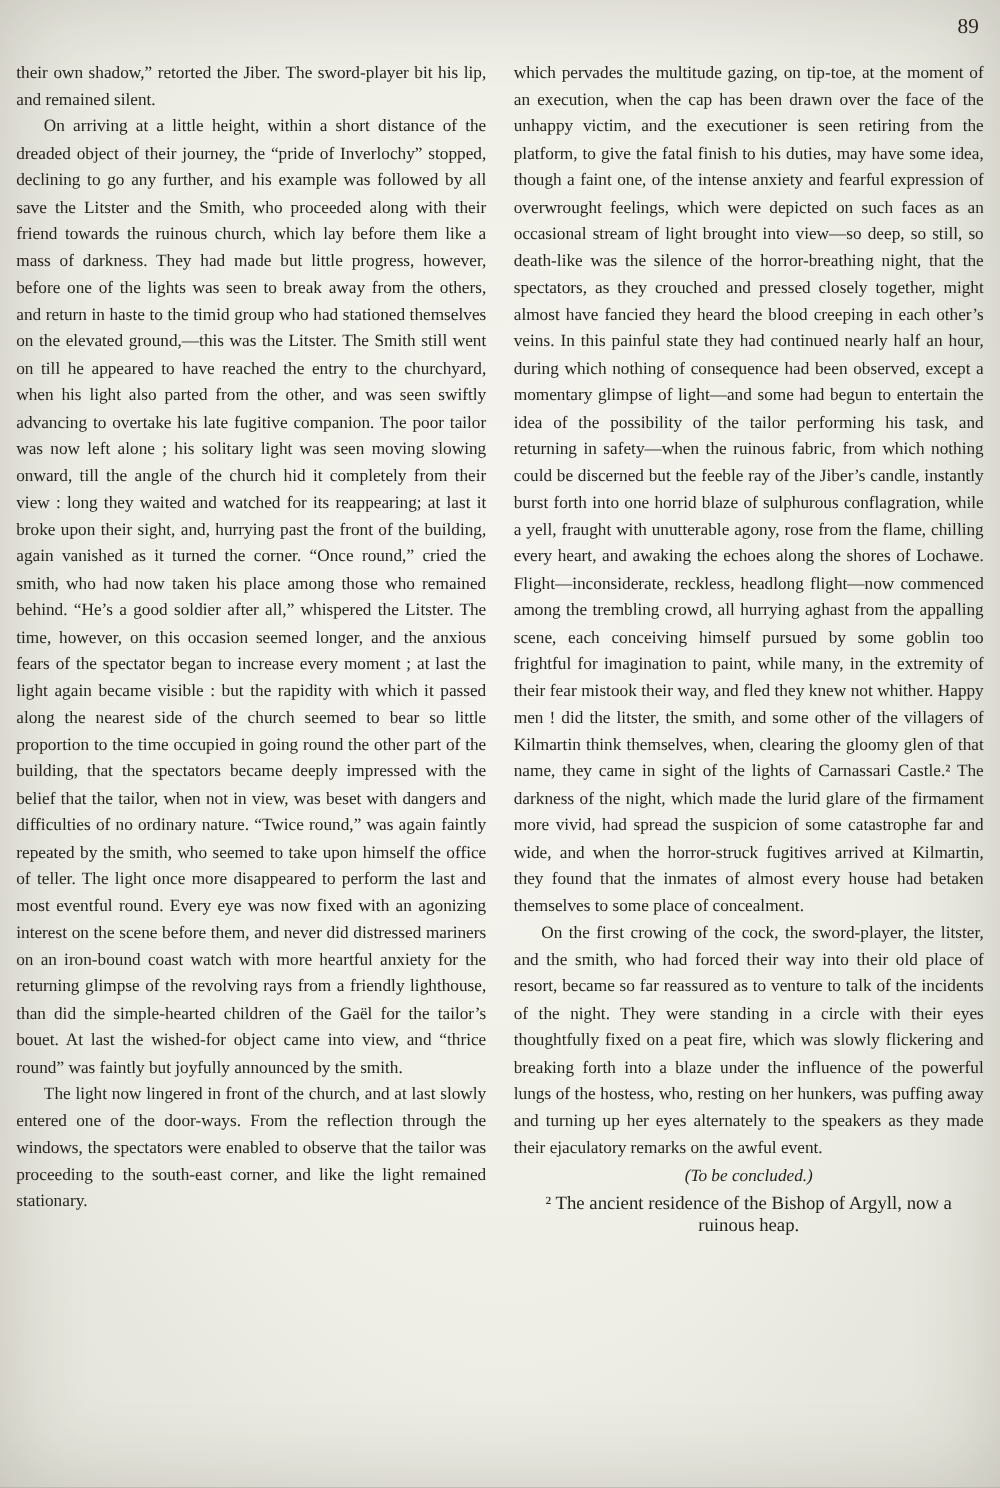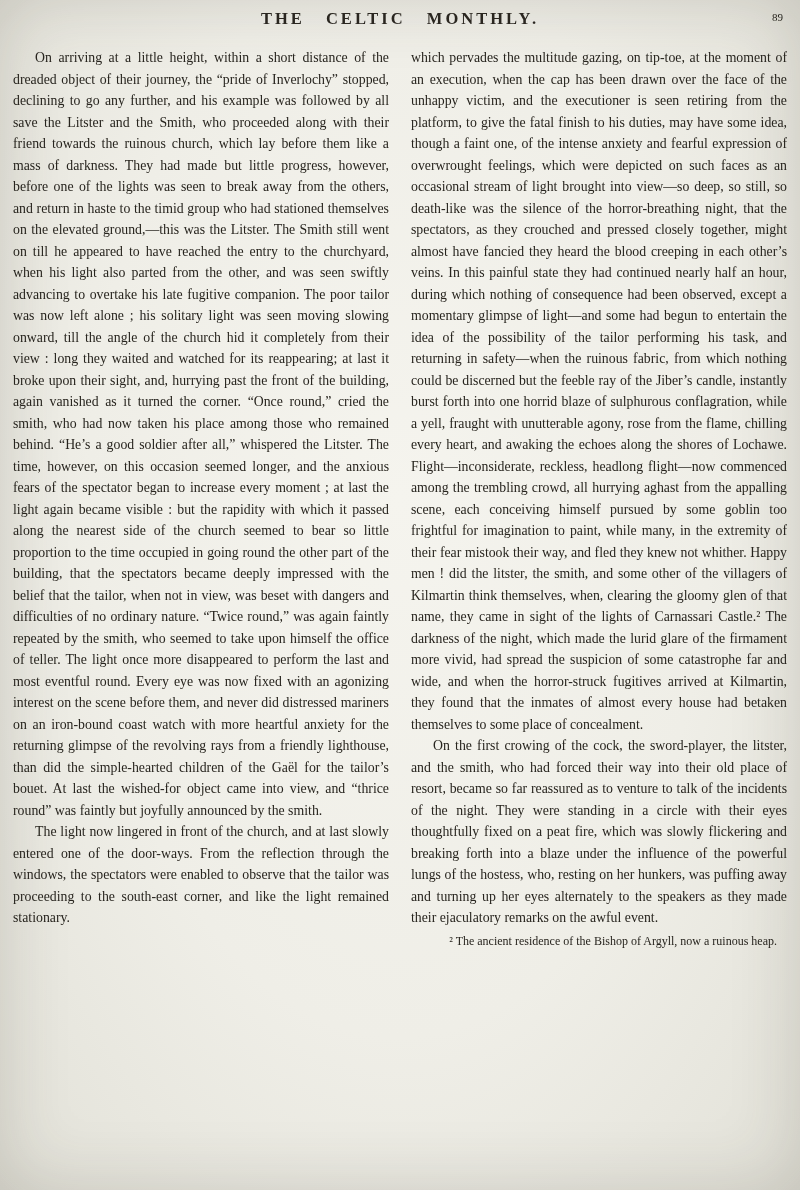--- a/index.html
+++ b/index.html
@@ -75,7 +75,6 @@
 <div class="page">
 
   <header class="running-head">
-    <h1>THE CELTIC MONTHLY.</h1>
     <span class="page-num">89</span>
   </header>
 

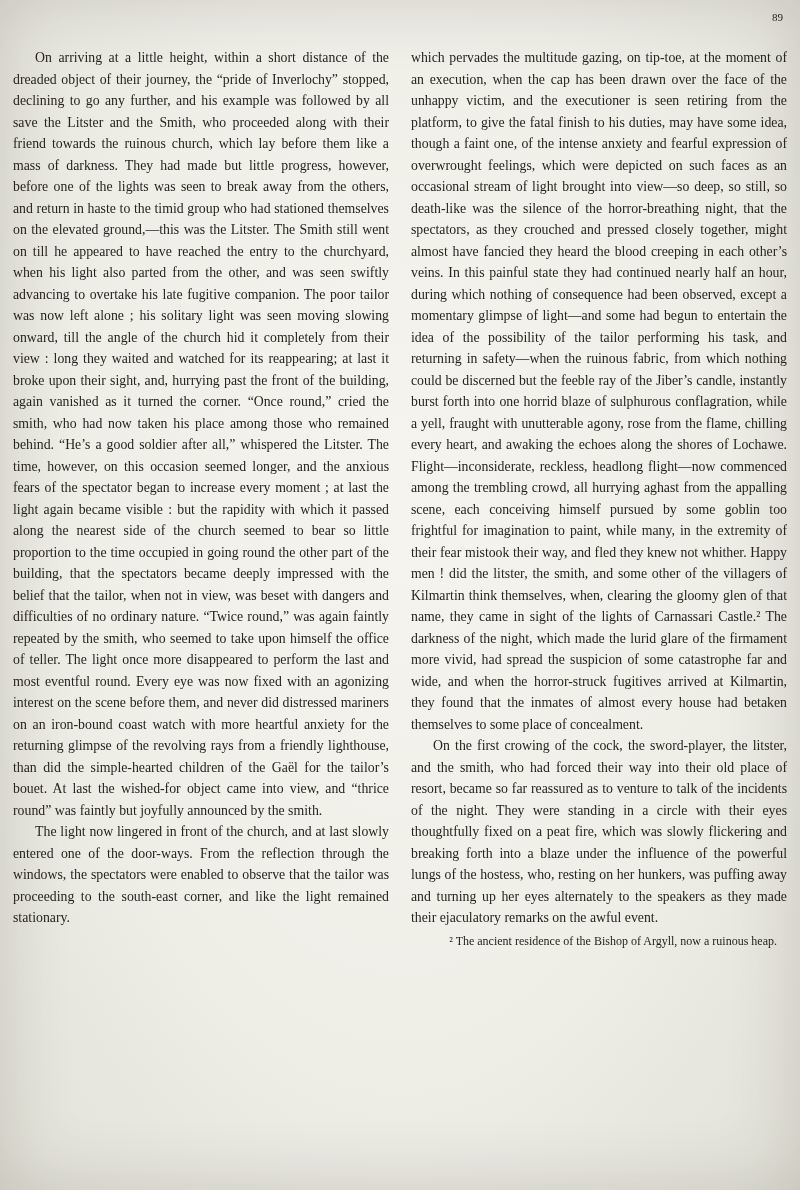--- a/index.html
+++ b/index.html
@@ -35,7 +35,7 @@
     position: absolute;
     right: 4px;
     top: 2px;
-    font-size: 11px;
+    font-size: 17px;
   }
   .columns {
     display: flex;

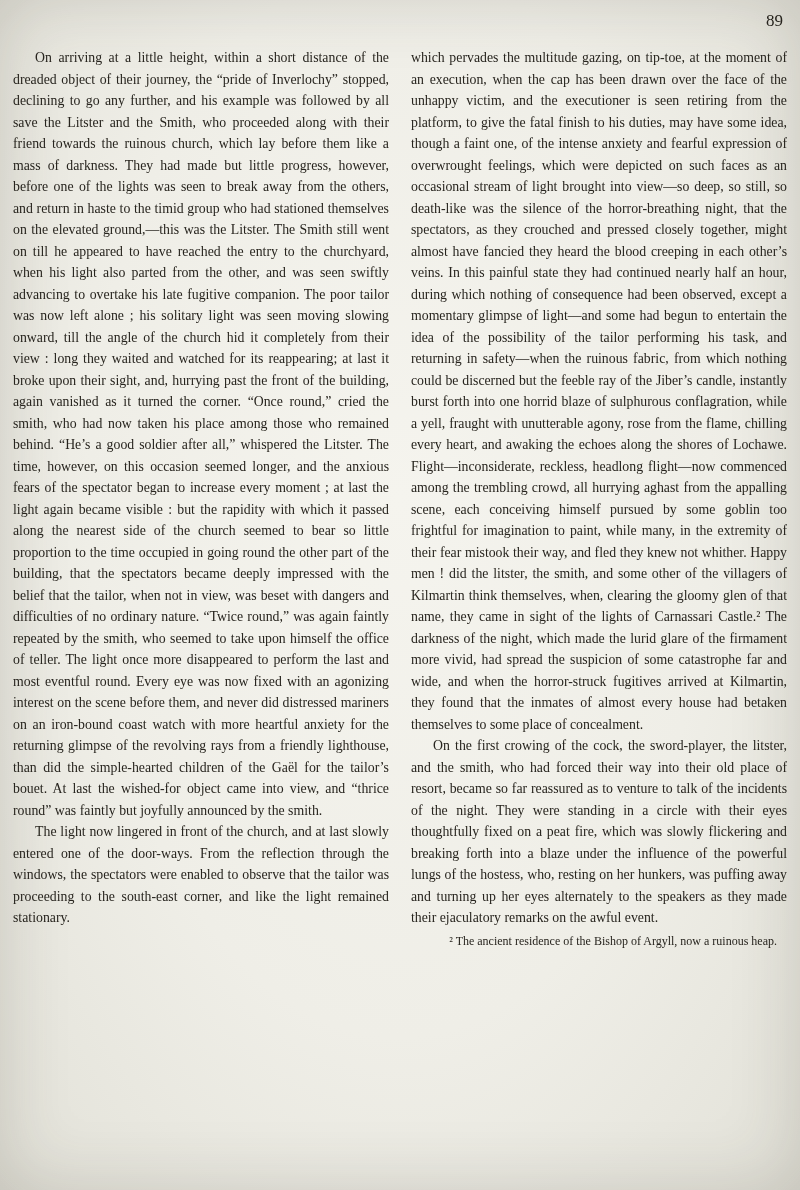--- a/index.html
+++ b/index.html
@@ -81,6 +81,7 @@
   <main class="columns">
 
     <section class="col">
+      <p class="no-indent">their own shadow,” retorted the Jiber. The sword-player bit his lip, and remained silent.</p>
       <p>On arriving at a little height, within a short distance of the dreaded object of their journey, the “pride of Inverlochy” stopped, declining to go any further, and his example was followed by all save the Litster and the Smith, who proceeded along with their friend towards the ruinous church, which lay before them like a mass of darkness. They had made but little progress, however, before one of the lights was seen to break away from the others, and return in haste to the timid group who had stationed themselves on the elevated ground,—this was the Litster. The Smith still went on till he appeared to have reached the entry to the churchyard, when his light also parted from the other, and was seen swiftly advancing to overtake his late fugitive companion. The poor tailor was now left alone ; his solitary light was seen moving slowing onward, till the angle of the church hid it completely from their view : long they waited and watched for its reappearing; at last it broke upon their sight, and, hurrying past the front of the building, again vanished as it turned the corner. “Once round,” cried the smith, who had now taken his place among those who remained behind. “He’s a good soldier after all,” whispered the Litster. The time, however, on this occasion seemed longer, and the anxious fears of the spectator began to increase every moment ; at last the light again became visible : but the rapidity with which it passed along the nearest side of the church seemed to bear so little proportion to the time occupied in going round the other part of the building, that the spectators became deeply impressed with the belief that the tailor, when not in view, was beset with dangers and difficulties of no ordinary nature. “Twice round,” was again faintly repeated by the smith, who seemed to take upon himself the office of teller. The light once more disappeared to perform the last and most eventful round. Every eye was now fixed with an agonizing interest on the scene before them, and never did distressed mariners on an iron-bound coast watch with more heartful anxiety for the returning glimpse of the revolving rays from a friendly lighthouse, than did the simple-hearted children of the Gaël for the tailor’s bouet. At last the wished-for object came into view, and “thrice round” was faintly but joyfully announced by the smith.</p>
       <p>The light now lingered in front of the church, and at last slowly entered one of the door-ways. From the reflection through the windows, the spectators were enabled to observe that the tailor was proceeding to the south-east corner, and like the light remained stationary.</p>
     </section>

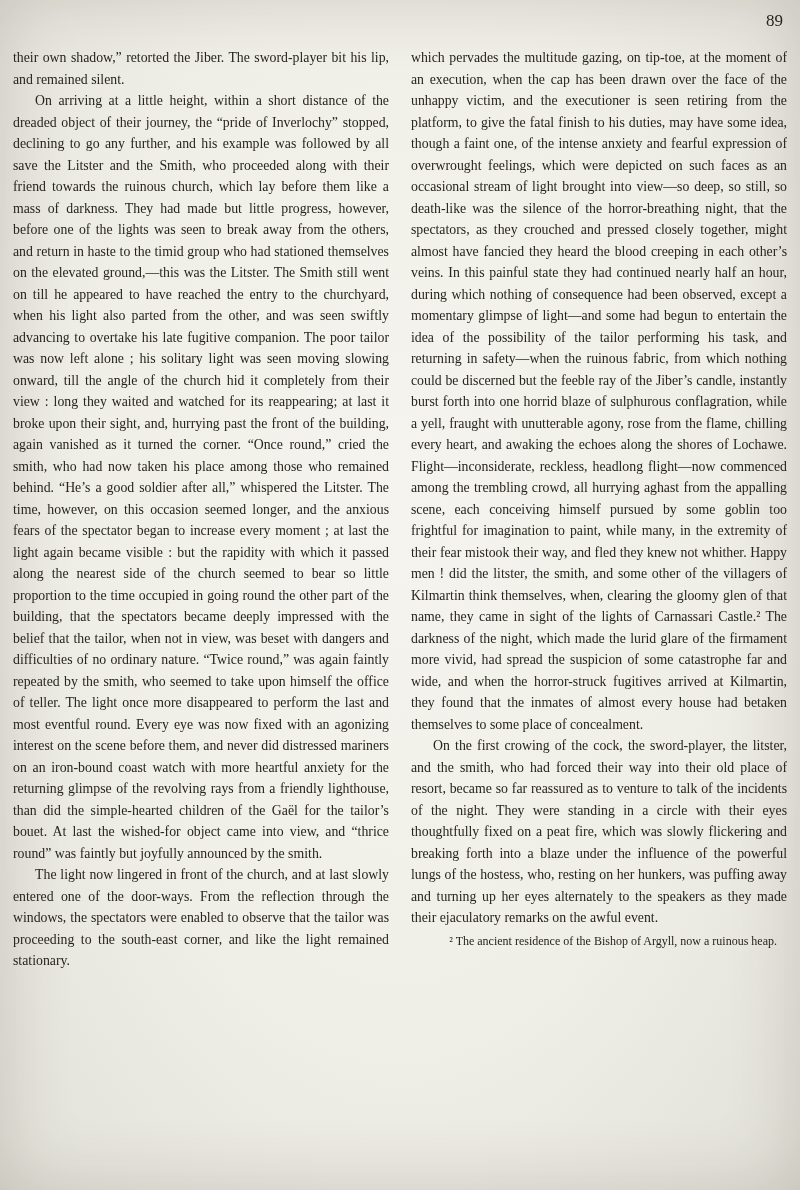--- a/index.html
+++ b/index.html
@@ -89,6 +89,7 @@
     <section class="col">
       <p class="no-indent">which pervades the multitude gazing, on tip-toe, at the moment of an execution, when the cap has been drawn over the face of the unhappy victim, and the executioner is seen retiring from the platform, to give the fatal finish to his duties, may have some idea, though a faint one, of the intense anxiety and fearful expression of overwrought feelings, which were depicted on such faces as an occasional stream of light brought into view—so deep, so still, so death-like was the silence of the horror-breathing night, that the spectators, as they crouched and pressed closely together, might almost have fancied they heard the blood creeping in each other’s veins. In this painful state they had continued nearly half an hour, during which nothing of consequence had been observed, except a momentary glimpse of light—and some had begun to entertain the idea of the possibility of the tailor performing his task, and returning in safety—when the ruinous fabric, from which nothing could be discerned but the feeble ray of the Jiber’s candle, instantly burst forth into one horrid blaze of sulphurous conflagration, while a yell, fraught with unutterable agony, rose from the flame, chilling every heart, and awaking the echoes along the shores of Lochawe. Flight—inconsiderate, reckless, headlong flight—now commenced among the trembling crowd, all hurrying aghast from the appalling scene, each conceiving himself pursued by some goblin too frightful for imagination to paint, while many, in the extremity of their fear mistook their way, and fled they knew not whither. Happy men ! did the litster, the smith, and some other of the villagers of Kilmartin think themselves, when, clearing the gloomy glen of that name, they came in sight of the lights of Carnassari Castle.² The darkness of the night, which made the lurid glare of the firmament more vivid, had spread the suspicion of some catastrophe far and wide, and when the horror-struck fugitives arrived at Kilmartin, they found that the inmates of almost every house had betaken themselves to some place of concealment.</p>
       <p>On the first crowing of the cock, the sword-player, the litster, and the smith, who had forced their way into their old place of resort, became so far reassured as to venture to talk of the incidents of the night. They were standing in a circle with their eyes thoughtfully fixed on a peat fire, which was slowly flickering and breaking forth into a blaze under the influence of the powerful lungs of the hostess, who, resting on her hunkers, was puffing away and turning up her eyes alternately to the speakers as they made their ejaculatory remarks on the awful event.</p>
+      <p class="concluded">(To be concluded.)</p>
       <div class="footnote">² The ancient residence of the Bishop of Argyll, now a ruinous heap.</div>
     </section>
 

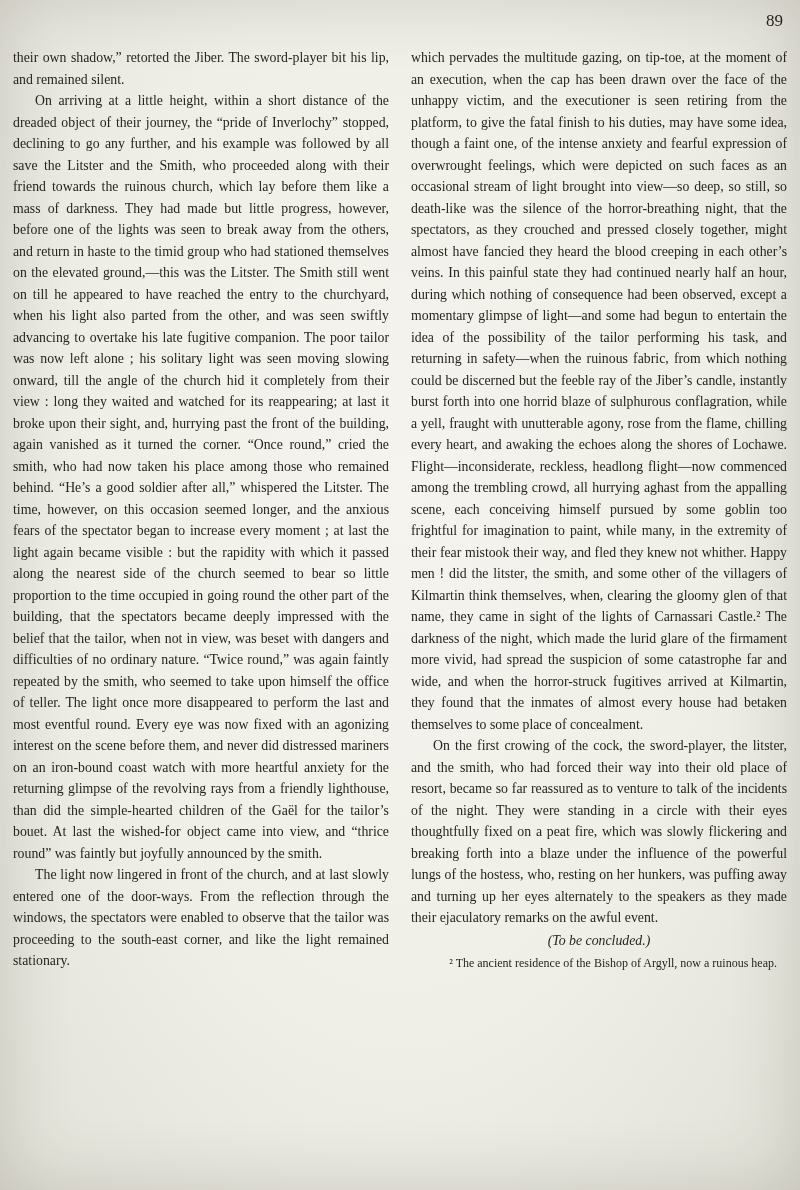--- a/index.html
+++ b/index.html
@@ -62,9 +62,9 @@
     margin-top: 1px !important;
   }
   .footnote {
-    font-size: 12px;
+    font-size: 15px;
     line-height: 17.5px;
-    text-align: right;
+    text-align: center;
     margin-top: 4px;
     padding: 0 10px;
   }

